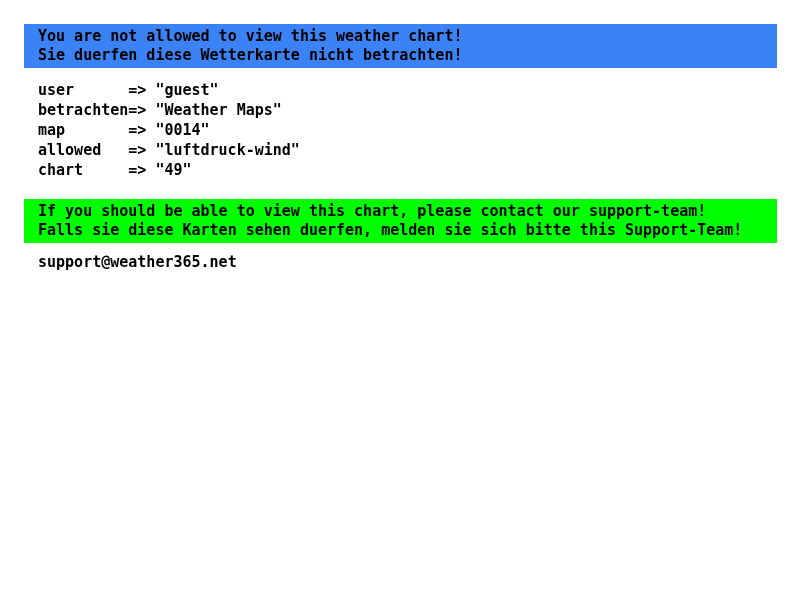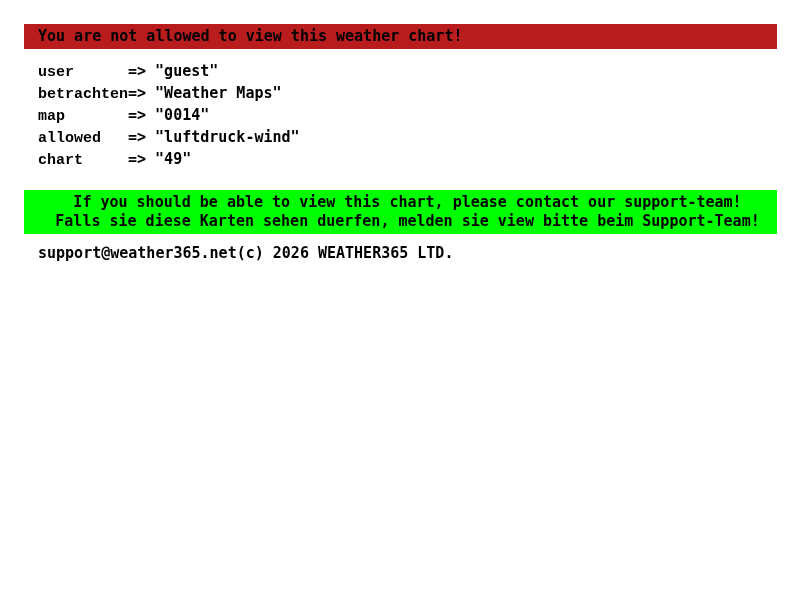--- a/index.html
+++ b/index.html
@@ -60,7 +60,7 @@
 
 <div class="content">
 
-  <div class="banner banner-error" style="background: #b91c1c;">
+  <div class="banner banner-error" style="background: #3b82f6;">
     <div>You are not allowed to view this weather chart!</div>
   </div>
 

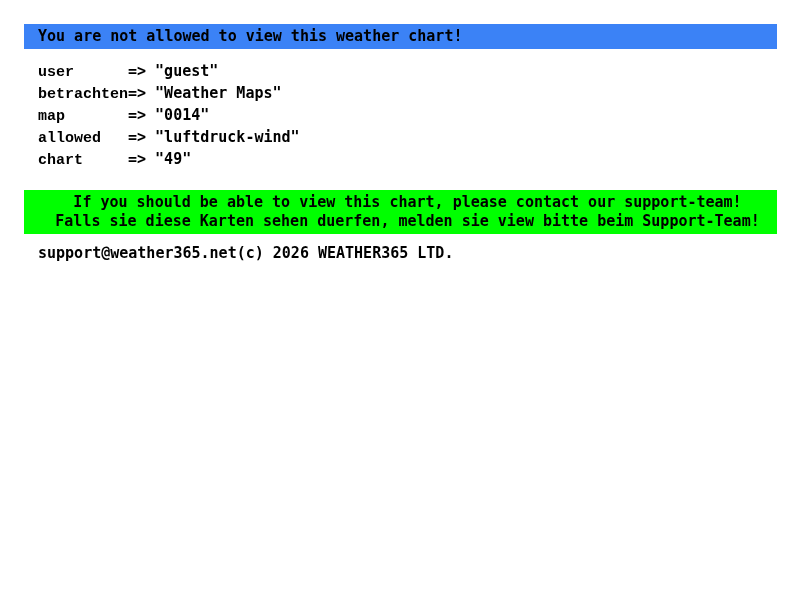--- a/index.html
+++ b/index.html
@@ -62,6 +62,7 @@
 
   <div class="banner banner-error" style="background: #3b82f6;">
     <div>You are not allowed to view this weather chart!</div>
+    <div>Sie duerfen diese Wetterkarte nicht betrachten!</div>
   </div>
 
   <div class="params">

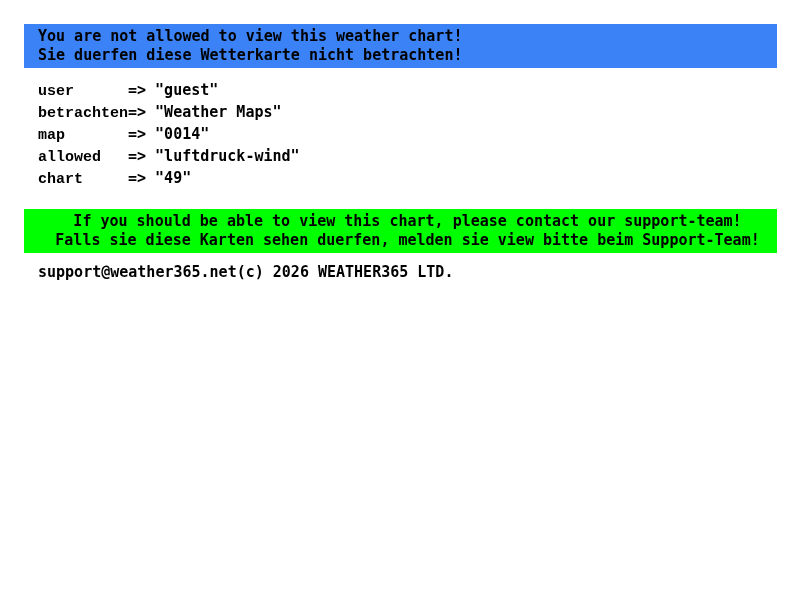--- a/index.html
+++ b/index.html
@@ -38,7 +38,6 @@
     display: inline-block;
     width: 10ch;
     white-space: pre;
-    font-family: Liberation Mono, monospace;
   }
   .param-arrow {
     display: inline-block;

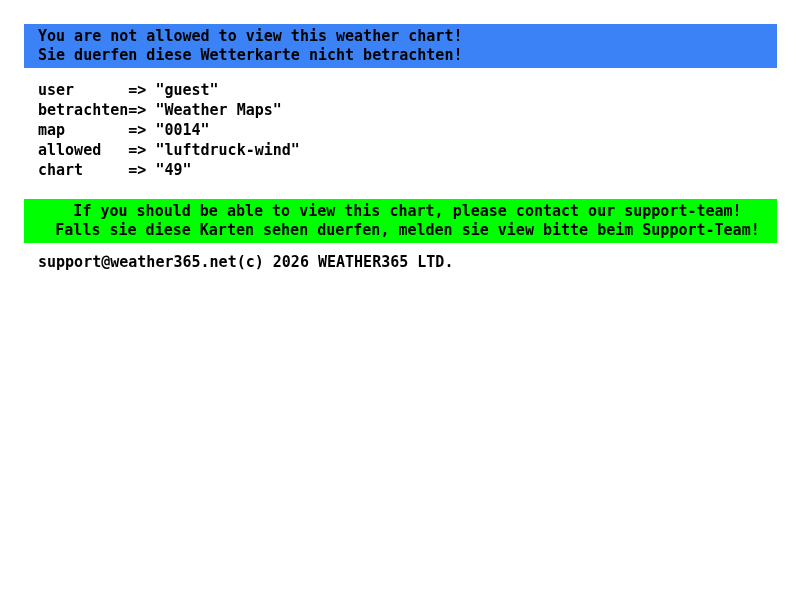--- a/index.html
+++ b/index.html
@@ -28,7 +28,7 @@
     width: 753px;
   }
   .banner-error { margin-top: 24px; }
-  .banner-info  { margin-top: 19px; text-align: center; }
+  .banner-info  { margin-top: 19px; }
   .params {
     margin-top: 12px;
     padding-left: 14px;

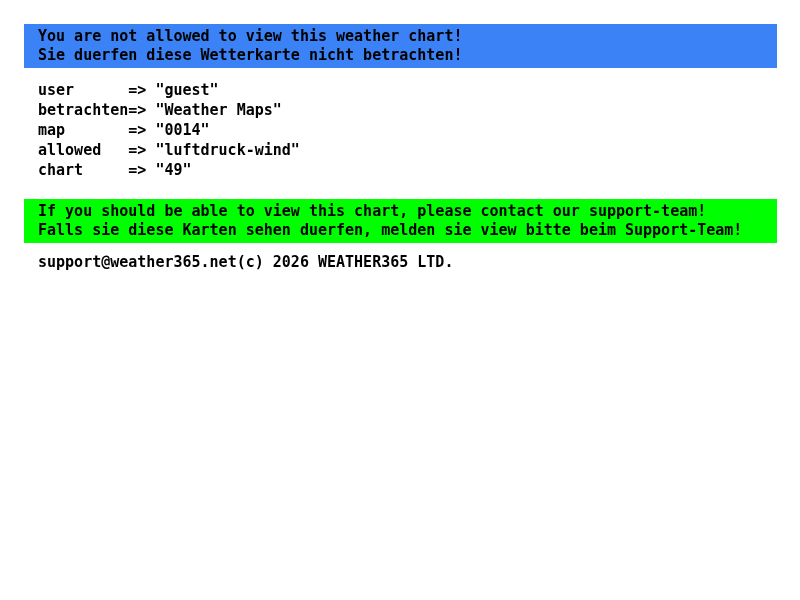--- a/index.html
+++ b/index.html
@@ -84,7 +84,7 @@
 
   <div class="banner banner-info" style="background: rgb(0, 255, 0);">
     <div>If you should be able to view this chart, please contact our support-team!</div>
-    <div>Falls sie diese Karten sehen duerfen, melden sie view bitte beim Support-Team!</div>
+    <div>Falls sie diese Karten sehen duerfen, melden sie sich bitte this Support-Team!</div>
   </div>
 
   <div class="footer">

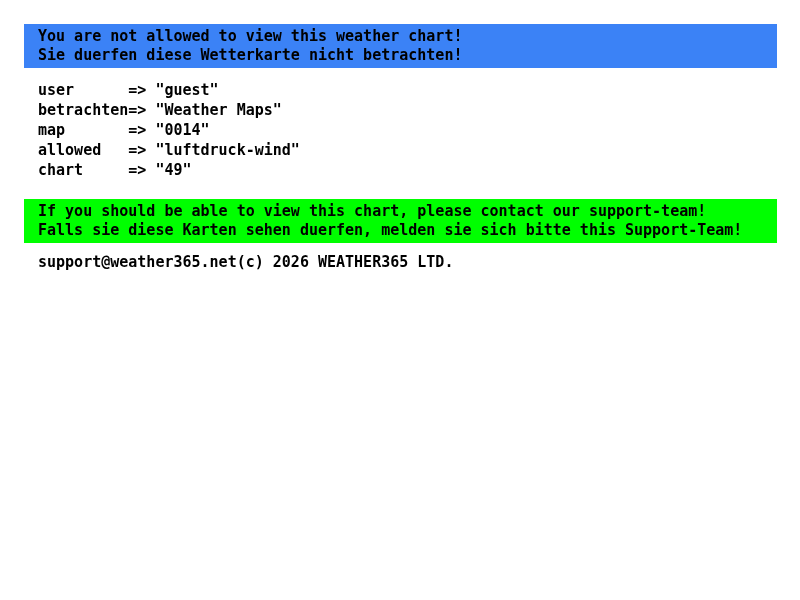--- a/index.html
+++ b/index.html
@@ -51,6 +51,7 @@
     width: 753px;
     box-sizing: border-box;
     display: flex;
+    justify-content: space-between;
     line-height: 20px;
   }
 </style>

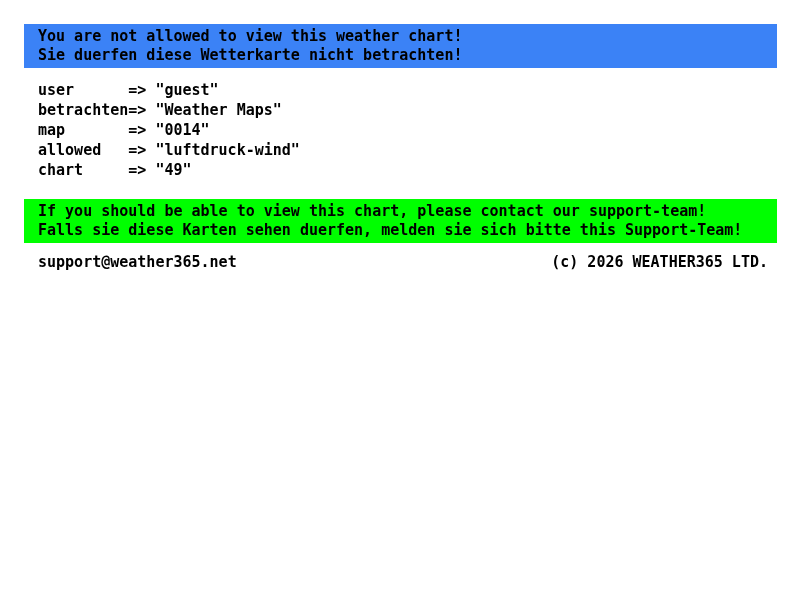--- a/index.html
+++ b/index.html
@@ -90,7 +90,6 @@
 
   <div class="footer">
     <span>support@weather365.net</span>
-    <span>(c) 2026 WEATHER365 LTD.</span>
   </div>
 
 </div>

